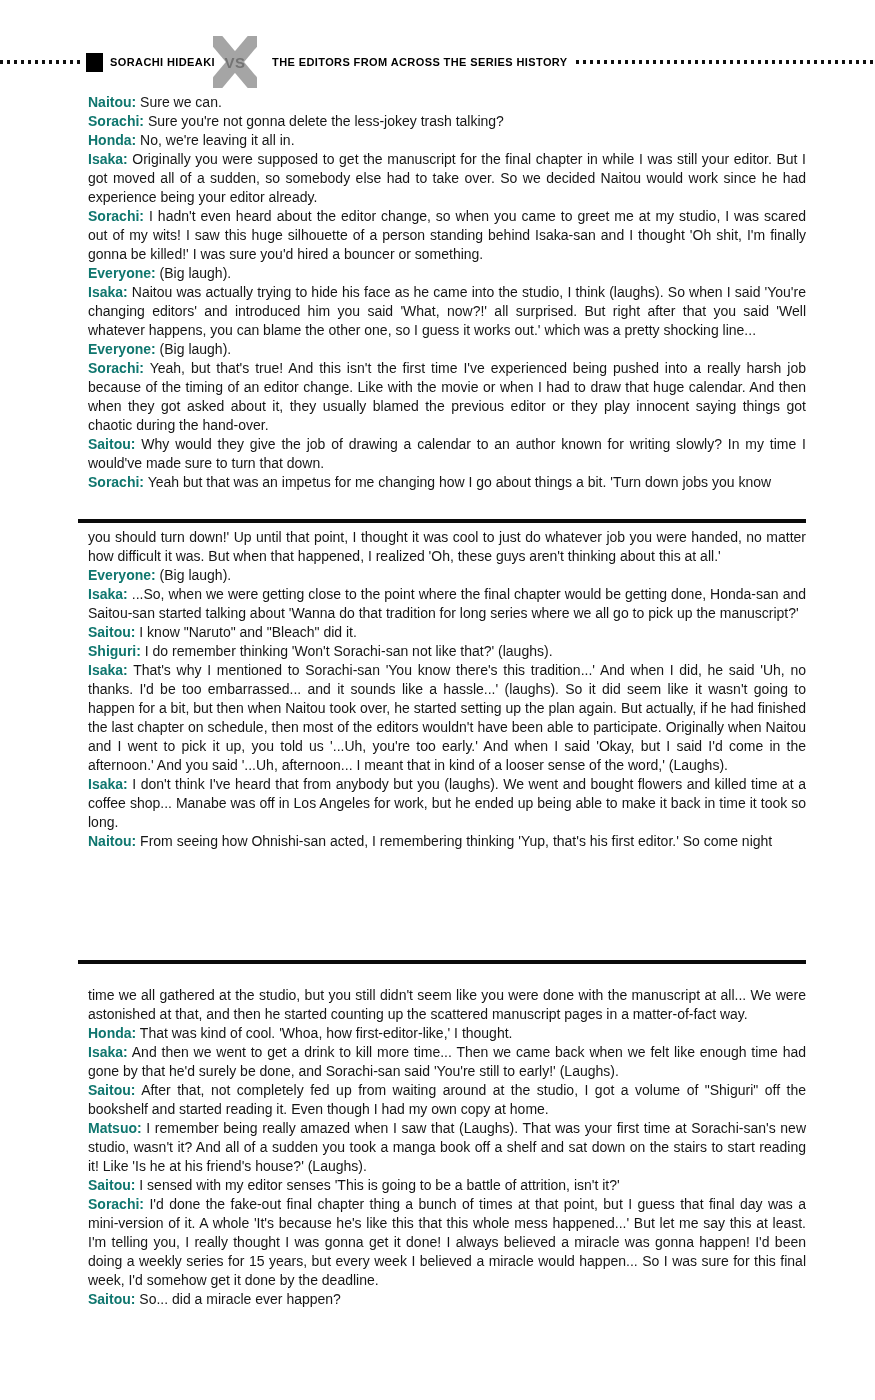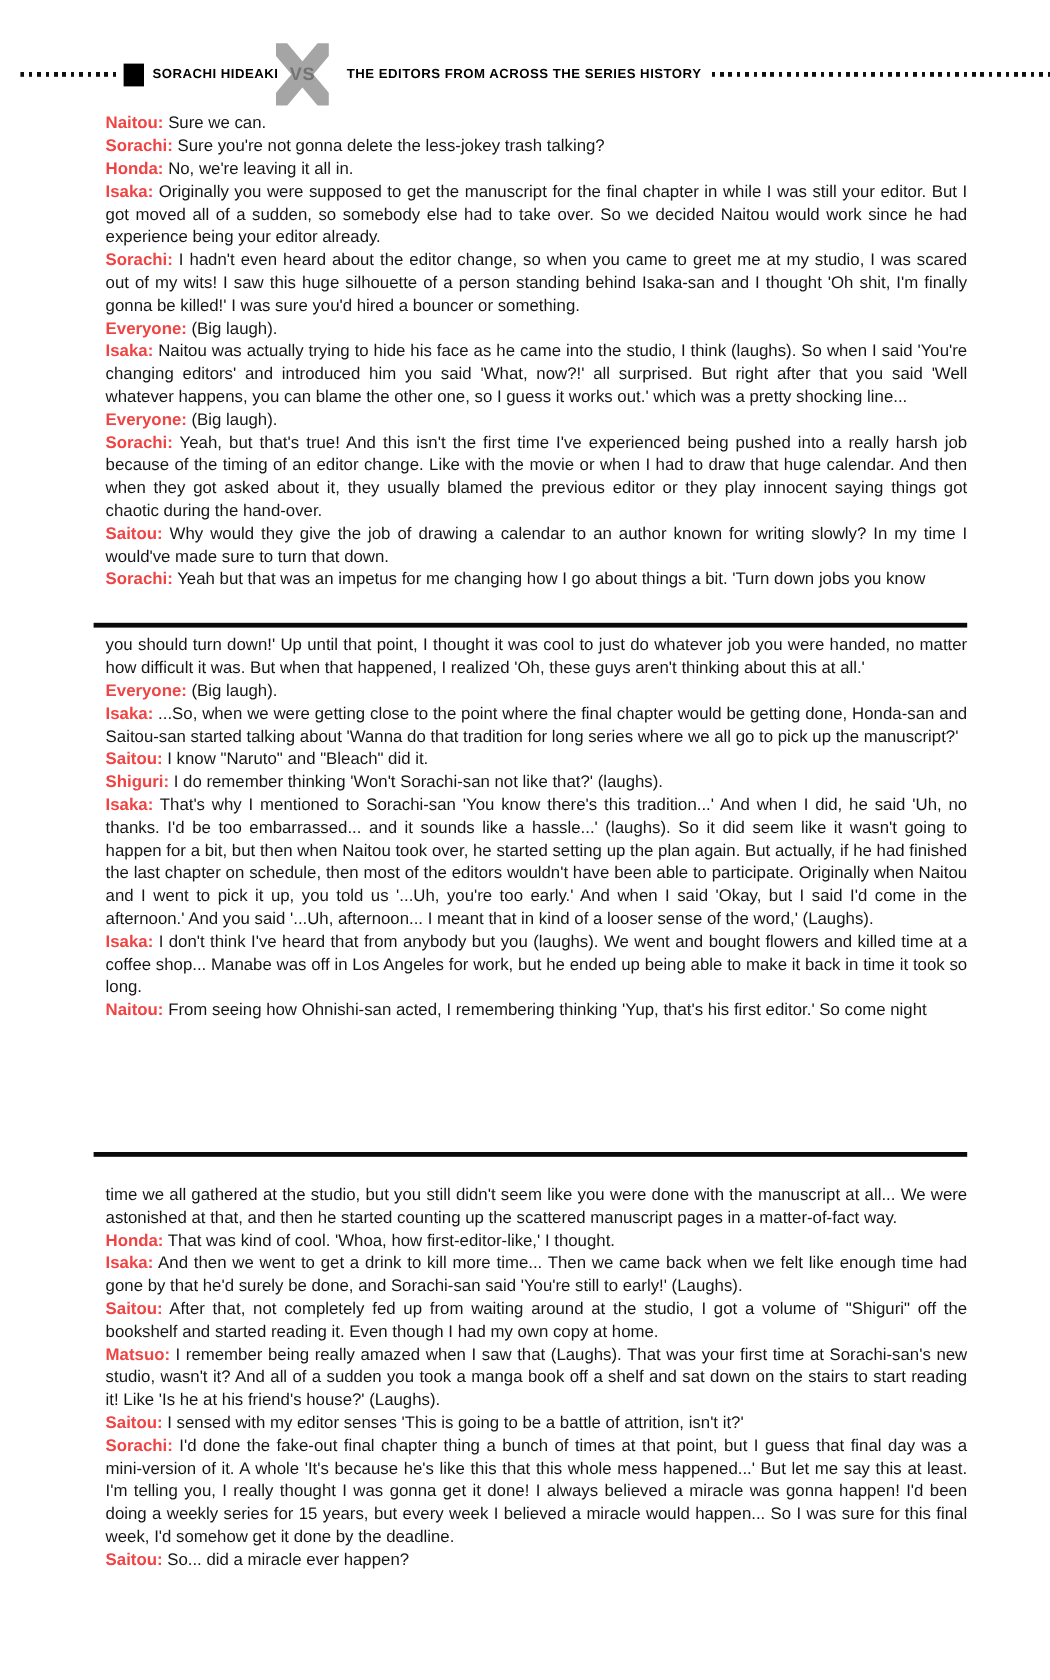--- a/index.html
+++ b/index.html
@@ -13,7 +13,7 @@
   }
   
   .header{
-    position:absolute;top:38px;left:17px;right:0;height:48px;
+    position:absolute;top:38px;left:0;right:0;height:48px;
     display:flex;align-items:center;
   }
   .dotline{

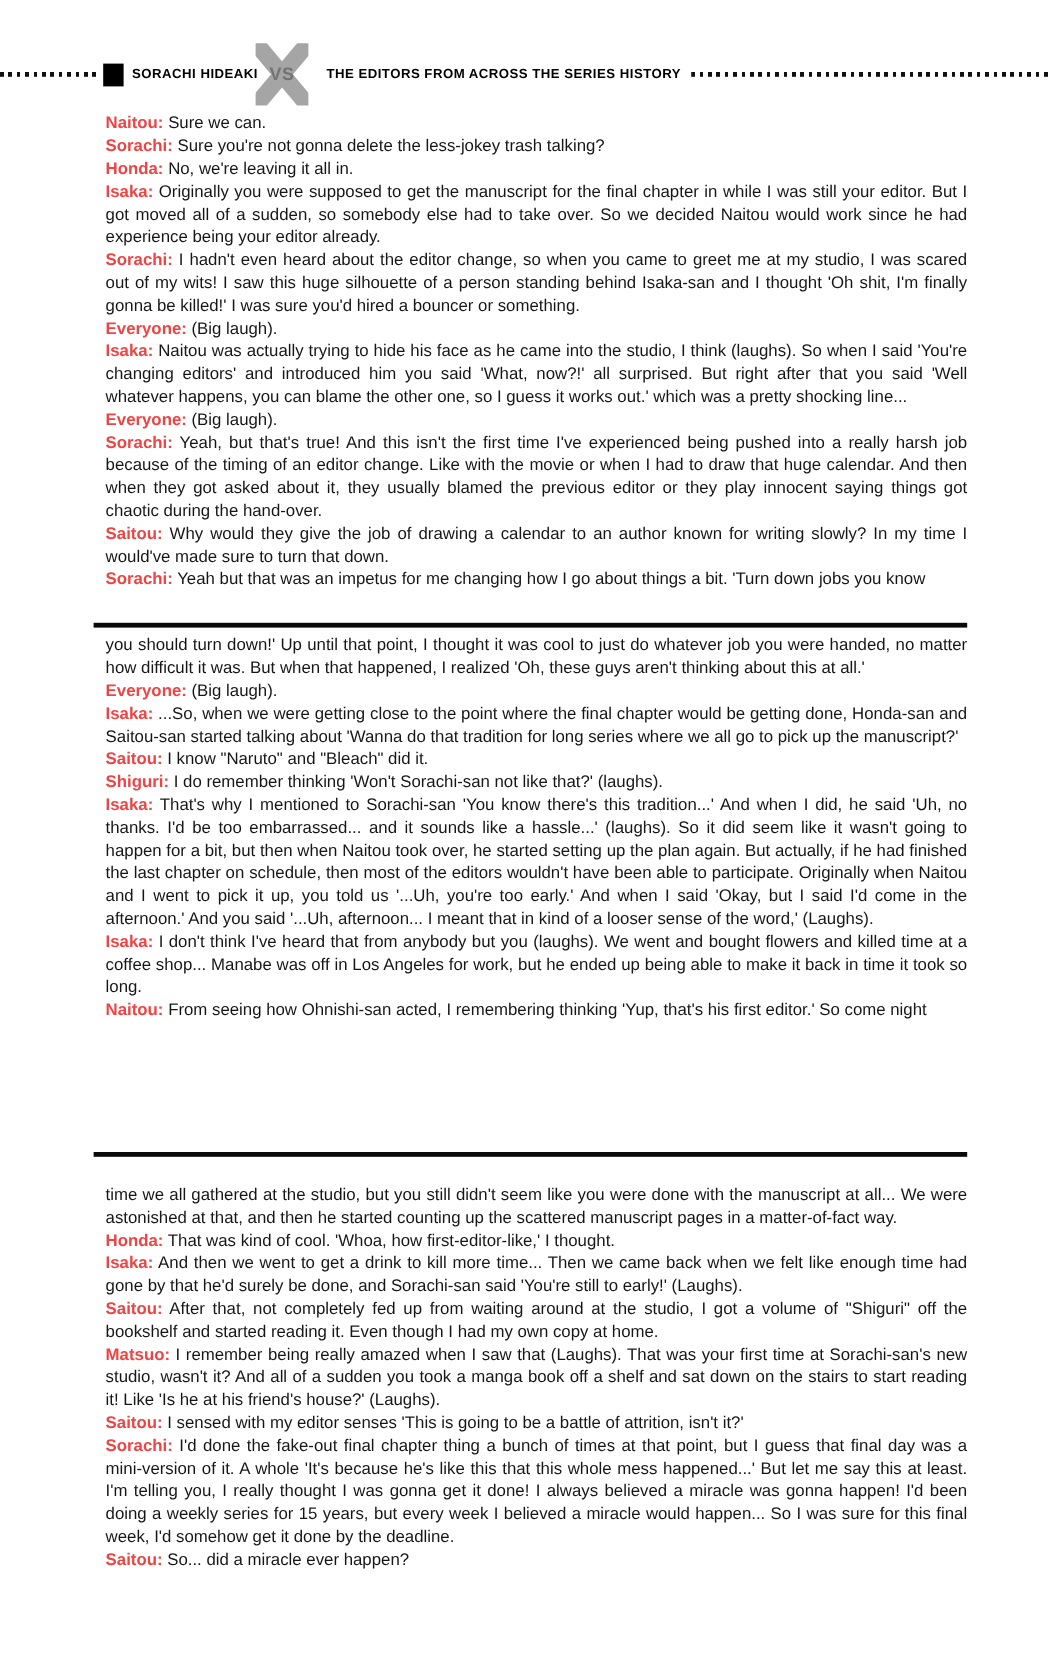--- a/index.html
+++ b/index.html
@@ -54,7 +54,7 @@
     text-align:justify;
     color:#161616;
   }
-  .speaker{font-weight:700;color:#ef4444;}
+  .speaker{font-weight:700;color:#0f766e;}
   .divider{
     position:absolute;left:78px;width:728px;height:4px;
     background:#0a0a0a;

